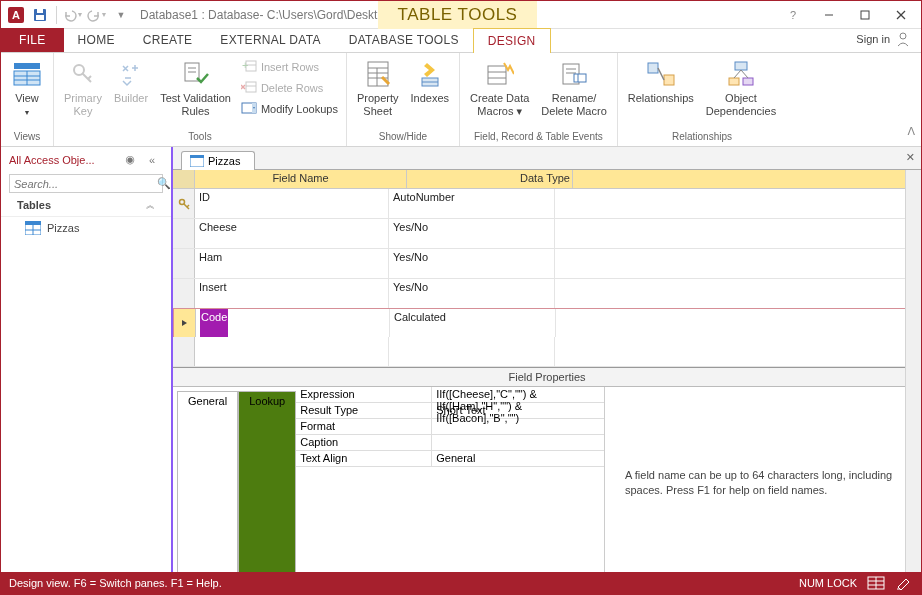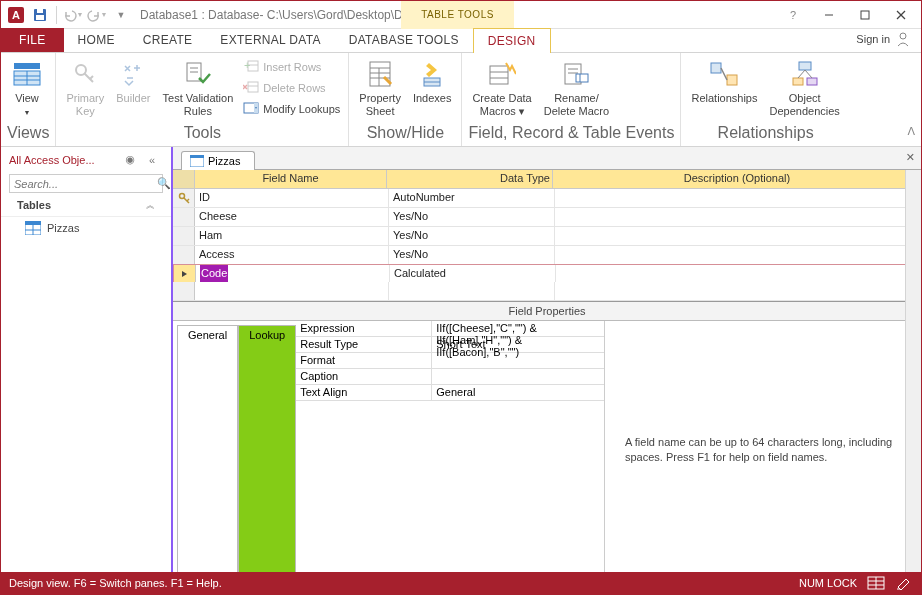--- a/index.html
+++ b/index.html
@@ -10,7 +10,7 @@
 .qat-btn{width:22px;height:22px;display:flex;align-items:center;justify-content:center;color:#a6202d}
 .qat-sep{width:1px;height:18px;background:#d4d4d4;margin:0 3px}
 .title-text{flex:1;text-align:left;color:#777;font-size:12px;padding-left:8px;white-space:nowrap;overflow:hidden}
-.contextual{background:#fff3c7;color:#7a6200;padding:4px 20px;font-size:10px;letter-spacing:.5px;font-weight:400;height:28px;display:flex;align-items:center}
+.contextual{background:#fff3c7;color:#7a6200;padding:4px 20px;font-size:17px;letter-spacing:.5px;font-weight:400;height:28px;display:flex;align-items:center}
 .win-btn{width:36px;height:24px;display:flex;align-items:center;justify-content:center;color:#666}
 
 .tabs{height:24px;background:#fff;display:flex;align-items:flex-end;border-bottom:1px solid #d4d4d4;position:relative}

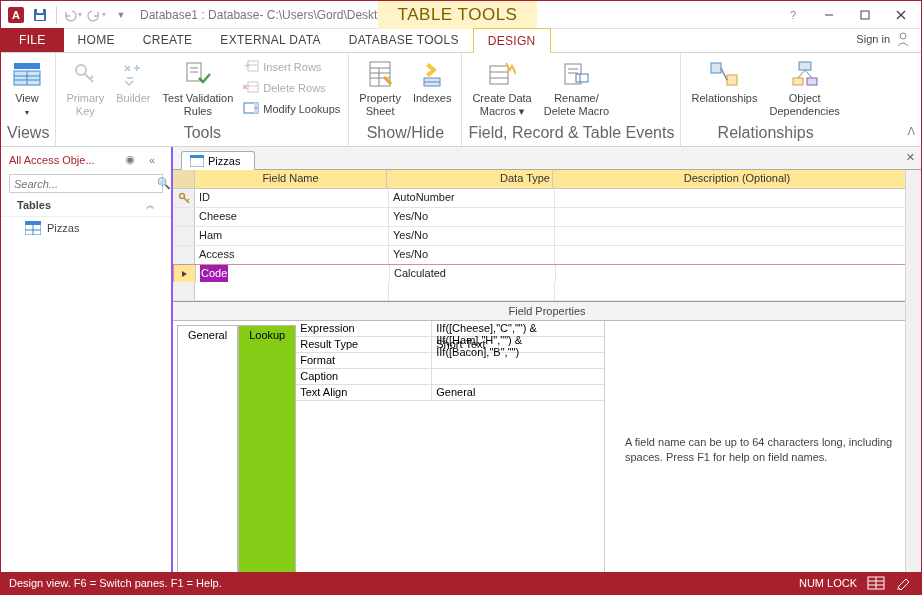--- a/index.html
+++ b/index.html
@@ -22,7 +22,7 @@
 .ribbon{height:94px;background:#fff;border-bottom:1px solid #d4d4d4;display:flex}
 .group{border-right:1px solid #e1e1e1;padding:3px 6px 2px;display:flex;flex-direction:column;justify-content:space-between}
 .group-body{display:flex;align-items:flex-start;gap:4px;flex:1}
-.group-label{text-align:center;font-size:16px;color:#666;padding:2px 0}
+.group-label{text-align:center;font-size:10px;color:#666;padding:2px 0}
 .bigbtn{display:flex;flex-direction:column;align-items:center;justify-content:flex-start;padding:2px 4px;min-width:36px;gap:2px}
 .bigbtn .ico{width:32px;height:32px;display:flex;align-items:center;justify-content:center}
 .bigbtn .lbl{font-size:11px;text-align:center;line-height:1.15;color:#444}

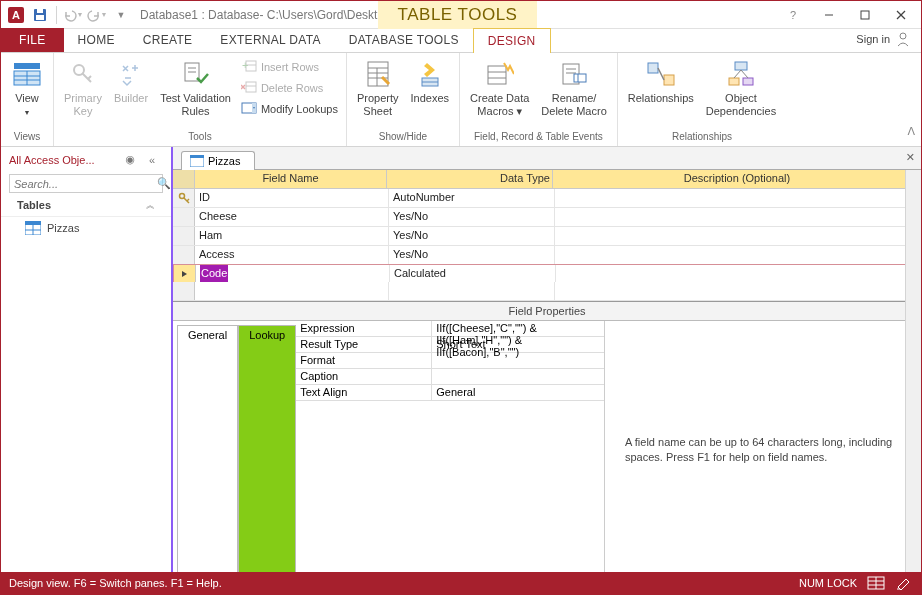--- a/index.html
+++ b/index.html
@@ -46,7 +46,7 @@
 .grid-wrap{background:#fff;border-bottom:1px solid #999}
 .grid-head{display:flex;background:#ffe796;border-bottom:1px solid #c9c9c9;height:19px}
 .rowsel{width:22px;border-right:1px solid #c9c9c9;background:#eedfa8;display:flex;align-items:center;justify-content:center}
-.col-fn{width:192px;border-right:1px solid #c9c9c9;text-align:center;padding:2px;color:#333}
+.col-fn{width:212px;border-right:1px solid #c9c9c9;text-align:center;padding:2px;color:#333}
 .col-dt{width:166px;border-right:1px solid #c9c9c9;text-align:right;padding:2px;color:#333}
 .col-desc{flex:1;text-align:center;padding:2px;color:#333}
 .grid-row{display:flex;border-bottom:1px solid #e4e4e4;height:19px;background:#fff}

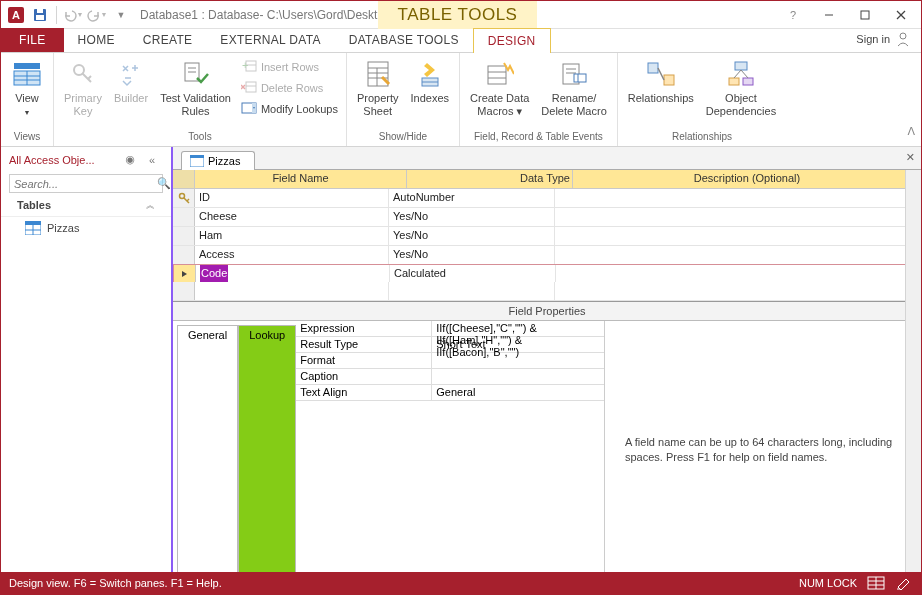--- a/index.html
+++ b/index.html
@@ -368,7 +368,6 @@
         <div class="rowsel"></div>
         <div class="col-fn">Field Name</div>
         <div class="col-dt">Data Type</div>
-        <div class="col-desc">Description (Optional)</div>
       </div>
       <div id="grid-rows">
           <div class="grid-row">

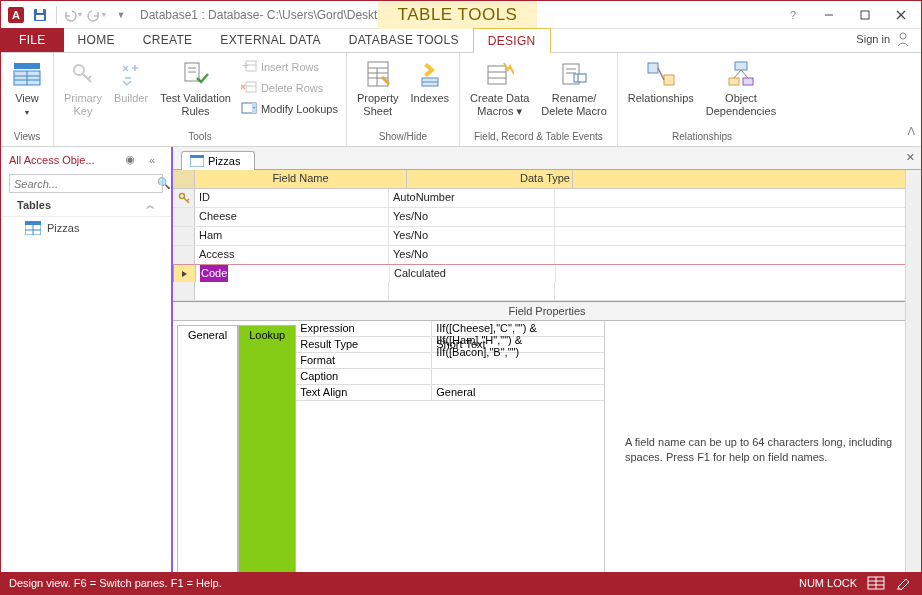--- a/index.html
+++ b/index.html
@@ -49,7 +49,7 @@
 .col-fn{width:212px;border-right:1px solid #c9c9c9;text-align:center;padding:2px;color:#333}
 .col-dt{width:166px;border-right:1px solid #c9c9c9;text-align:right;padding:2px;color:#333}
 .col-desc{flex:1;text-align:center;padding:2px;color:#333}
-.grid-row{display:flex;border-bottom:1px solid #e4e4e4;height:19px;background:#fff}
+.grid-row{display:flex;border-bottom:1px solid #e4e4e4;height:30px;background:#fff}
 .grid-row .rowsel{background:#f0f0f0;border-right:1px solid #c9c9c9}
 .grid-row.sel{border:1px solid #d68f97;margin:-1px 0}
 .grid-row.sel .rowsel{background:#ffe796}

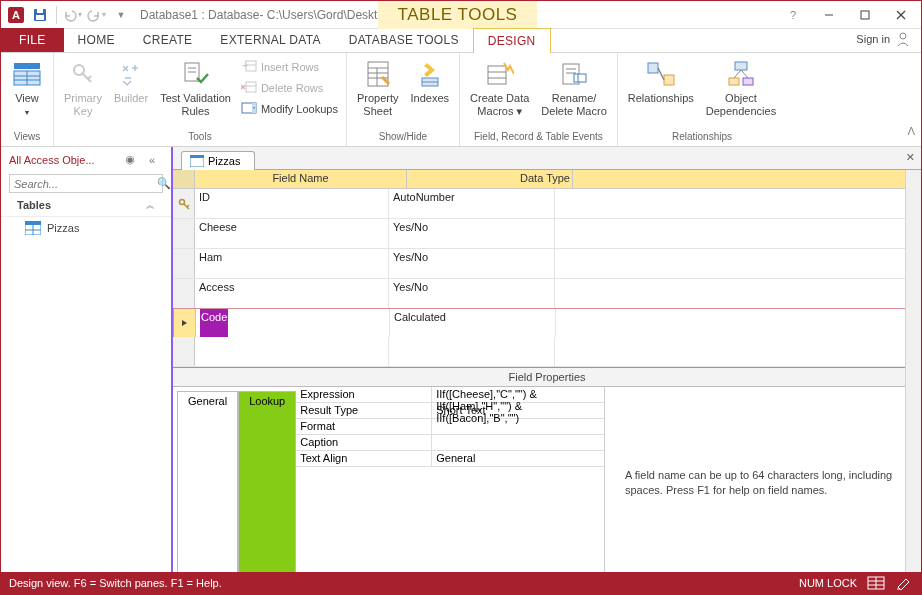--- a/index.html
+++ b/index.html
@@ -396,7 +396,7 @@
           </div>
           <div class="grid-row">
             <div class="rowsel"></div>
-            <div class="cell fn">Access</div>
+            <div class="cell fn">Insert</div>
             <div class="cell dt">Yes/No</div>
             <div class="cell desc"></div>
           </div>

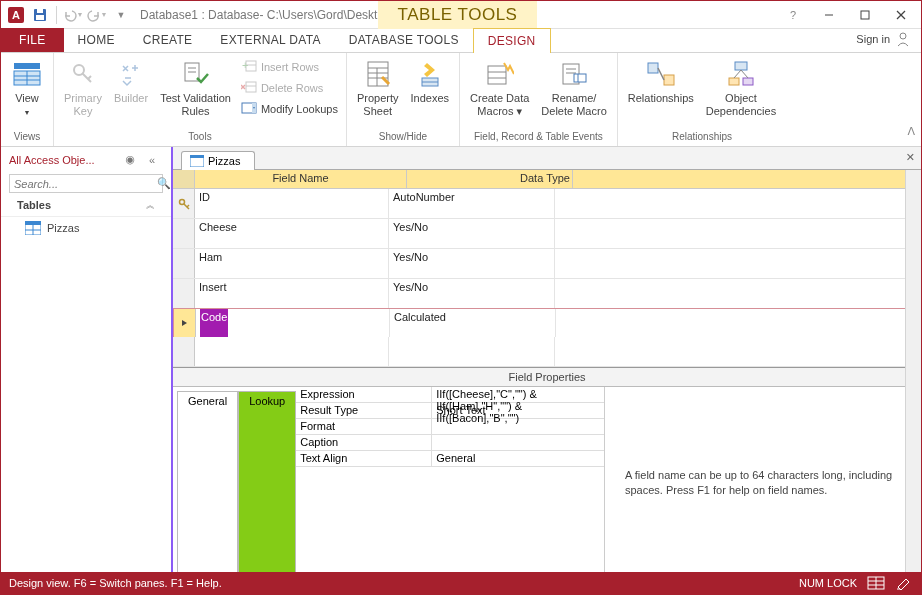--- a/index.html
+++ b/index.html
@@ -63,7 +63,7 @@
 .fp-label{text-align:center;color:#444;padding:3px;font-size:11px;background:#f3f3f3}
 .fp-wrap{display:flex;flex:1;background:#fff;border-top:1px solid #bbb}
 .fp-tabs{display:flex;padding:4px 0 0 4px;background:#fff;border-bottom:1px solid #bbb}
-.fp-tab{padding:3px 10px;border:1px solid #bbb;margin-bottom:-1px;background:#84cc16;font-size:11px}
+.fp-tab{padding:3px 10px;border:1px solid #bbb;margin-bottom:-1px;background:#4d7c0f;font-size:11px}
 .fp-tab.active{background:#fff;border-bottom-color:#fff}
 .fp-left{width:432px;display:flex;flex-direction:row;border-right:1px solid #ccc}
 .fp-table{flex:1}

